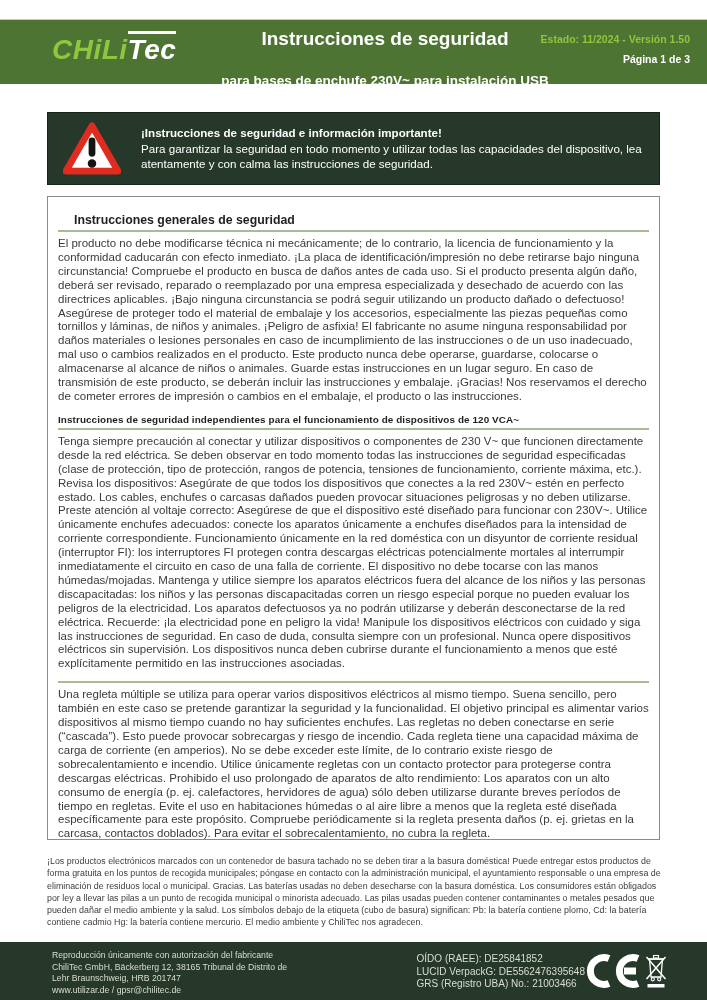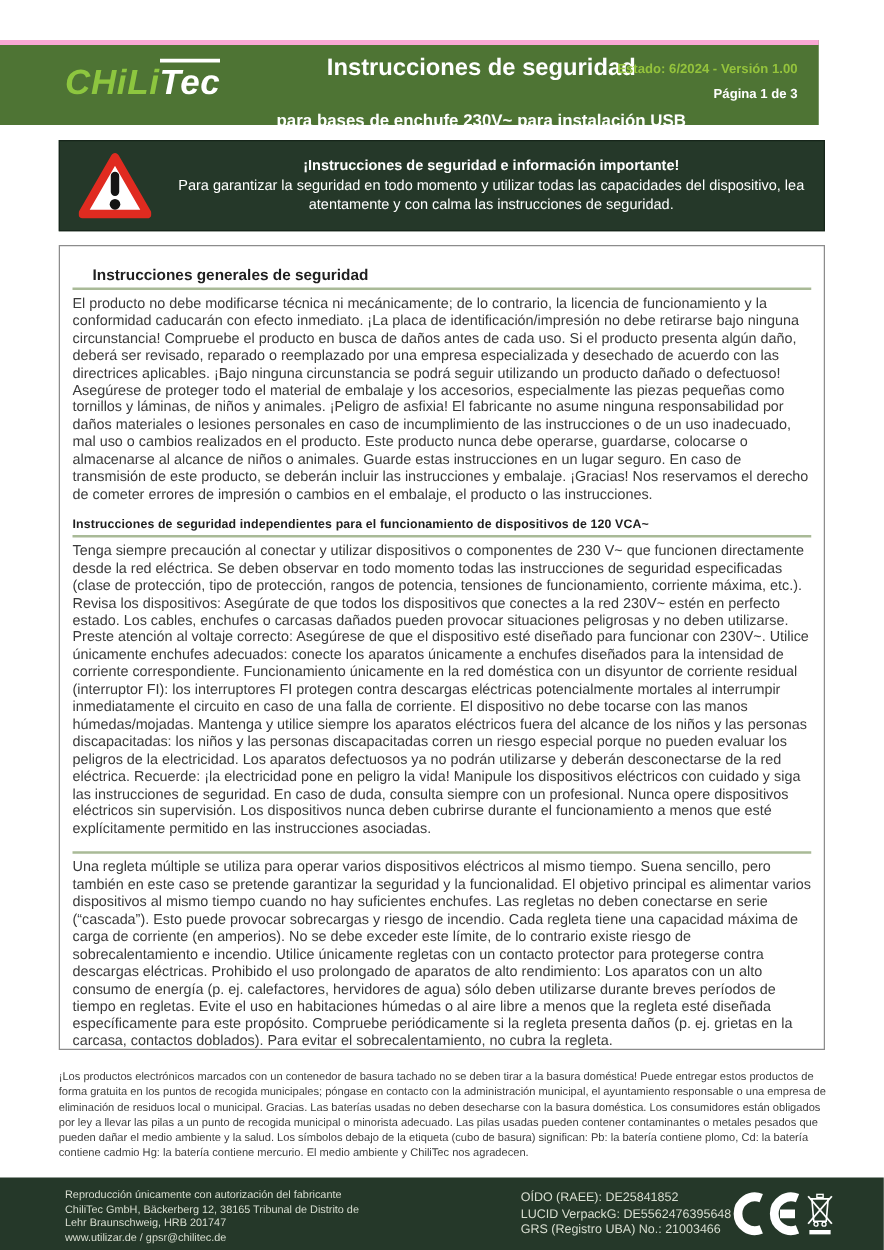--- a/index.html
+++ b/index.html
@@ -10,8 +10,8 @@
   }
   
   .header-bar{
-    position:absolute;top:32px;left:0;width:655px;height:64px;
-    background:#4e7434;border-top:4px solid #f9a8d4;
+    position:absolute;top:19px;left:0;width:707px;height:64px;
+    background:#4e7434;border-top:1px solid #f9a8d4;
   }
   .logo{
     position:absolute;left:52px;top:14px;

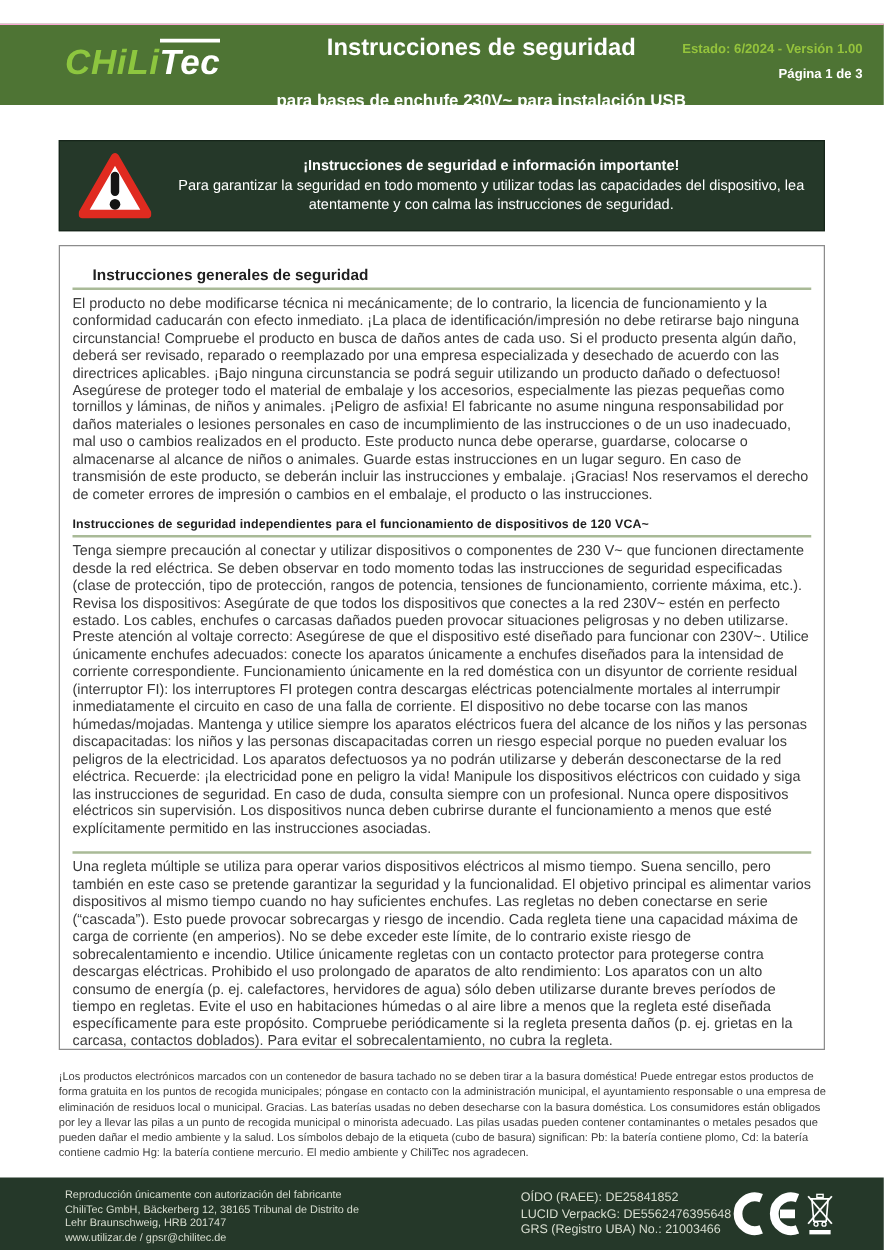--- a/index.html
+++ b/index.html
@@ -85,7 +85,7 @@
     <div class="header-subtitle">para bases de enchufe 230V~ para instalación USB</div>
   </div>
   <div class="header-right">
-    <div class="header-status">Estado: 6/2024 - Versión 1.00</div>
+    <div class="header-status">Estado: 11/2024 - Versión 1.50</div>
     <div class="header-page">Página 1 de 3</div>
   </div>
 </div>

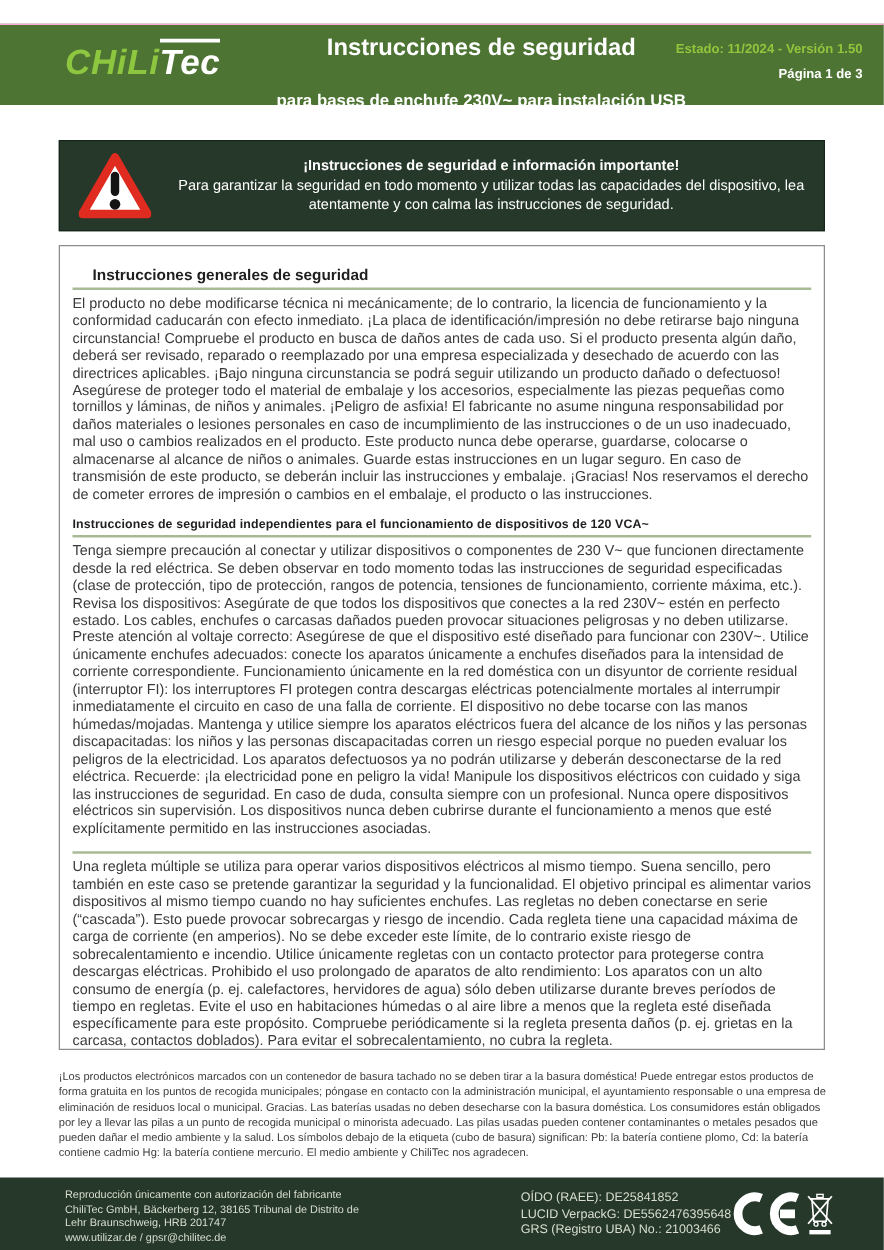--- a/index.html
+++ b/index.html
@@ -33,7 +33,7 @@
   .warning-box{
     position:absolute;left:47px;top:112px;width:613px;height:73px;
     background:#253829;border:1px solid #16251a;box-sizing:border-box;
-    display:flex;align-items:center;text-align:center;
+    display:flex;align-items:center;
   }
   .warning-icon{flex:none;margin-left:15px;width:58px;height:54px;}
   .warning-text{margin-left:20px;margin-right:14px;color:#ffffff;font-size:11.6px;line-height:15.6px;}

